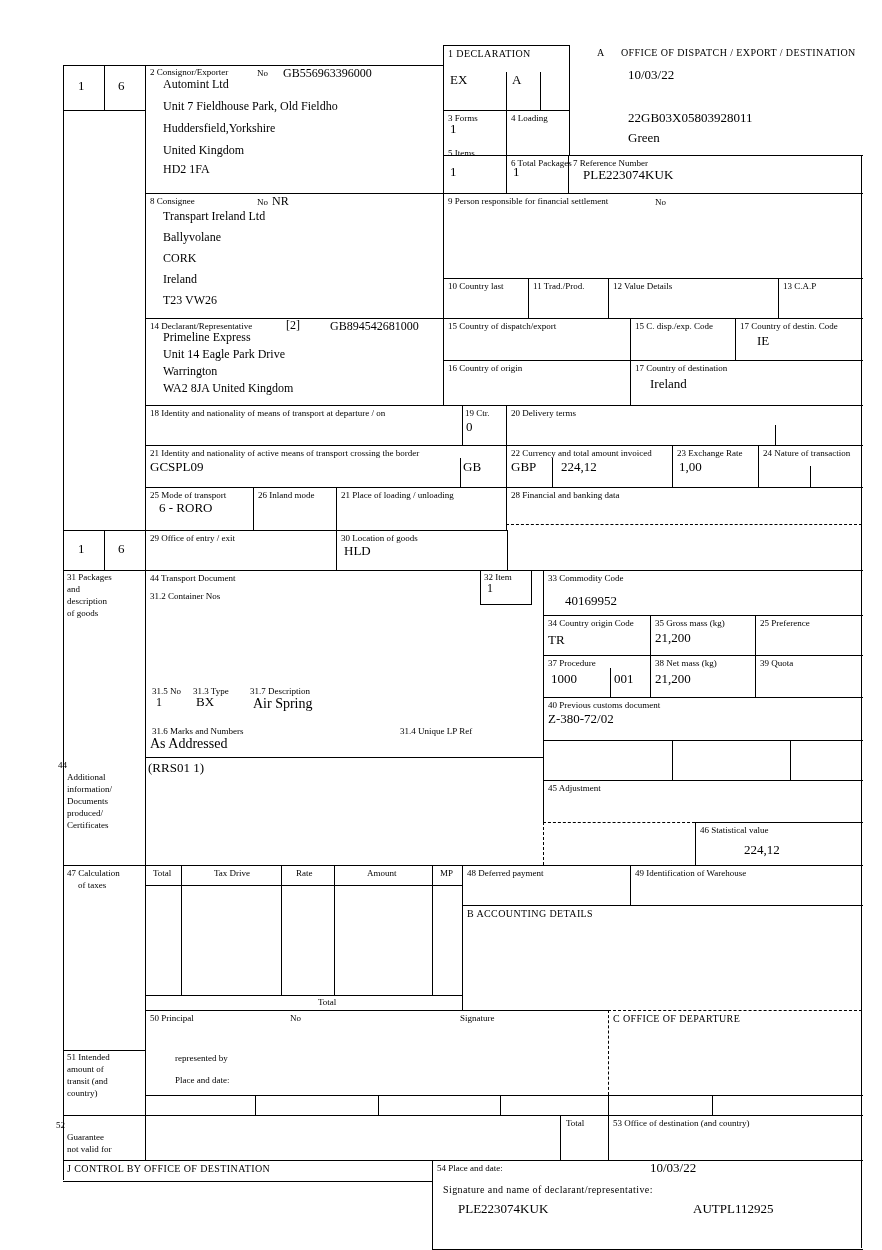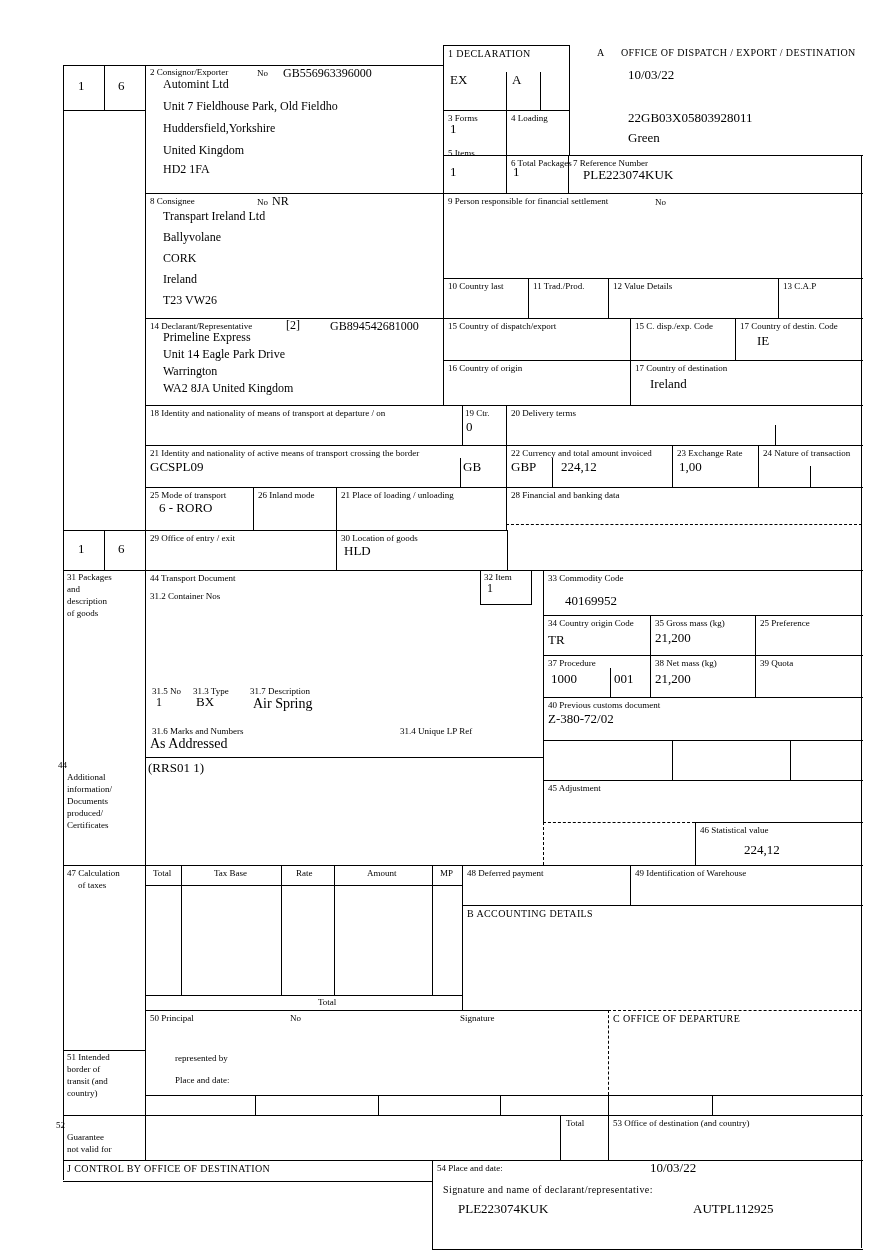--- a/index.html
+++ b/index.html
@@ -239,7 +239,7 @@
   <div class="bx t" style="left:145px;top:885px;width:317px"></div>
   <div class="bx t" style="left:145px;top:995px;width:317px"></div>
   <span class="lbl" style="left:153px;top:868px">Total</span>
-  <span class="lbl" style="left:214px;top:868px">Tax Base</span>
+  <span class="lbl" style="left:214px;top:868px">Tax Drive</span>
   <span class="lbl" style="left:296px;top:868px">Rate</span>
   <span class="lbl" style="left:367px;top:868px">Amount</span>
   <span class="lbl" style="left:440px;top:868px">MP</span>

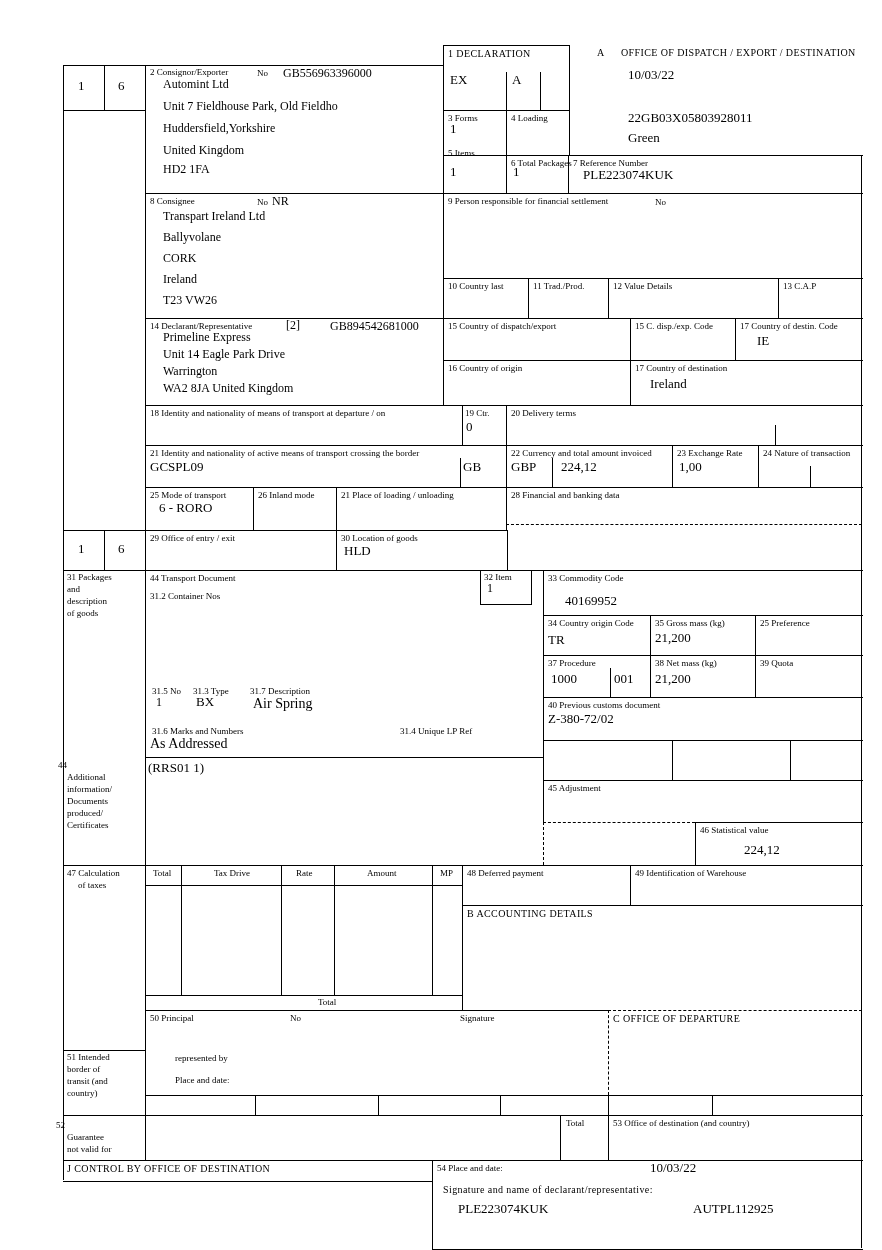--- a/index.html
+++ b/index.html
@@ -262,7 +262,7 @@
   <span class="cap" style="left:613px;top:1013px">C OFFICE OF DEPARTURE</span>
   <div class="bx t" style="left:63px;top:1050px;width:82px"></div>
   <span class="lbl" style="left:67px;top:1052px">51 Intended</span>
-  <span class="lbl" style="left:67px;top:1064px">border of</span>
+  <span class="lbl" style="left:67px;top:1064px">amount of</span>
   <span class="lbl" style="left:67px;top:1076px">transit (and</span>
   <span class="lbl" style="left:67px;top:1088px">country)</span>
 

